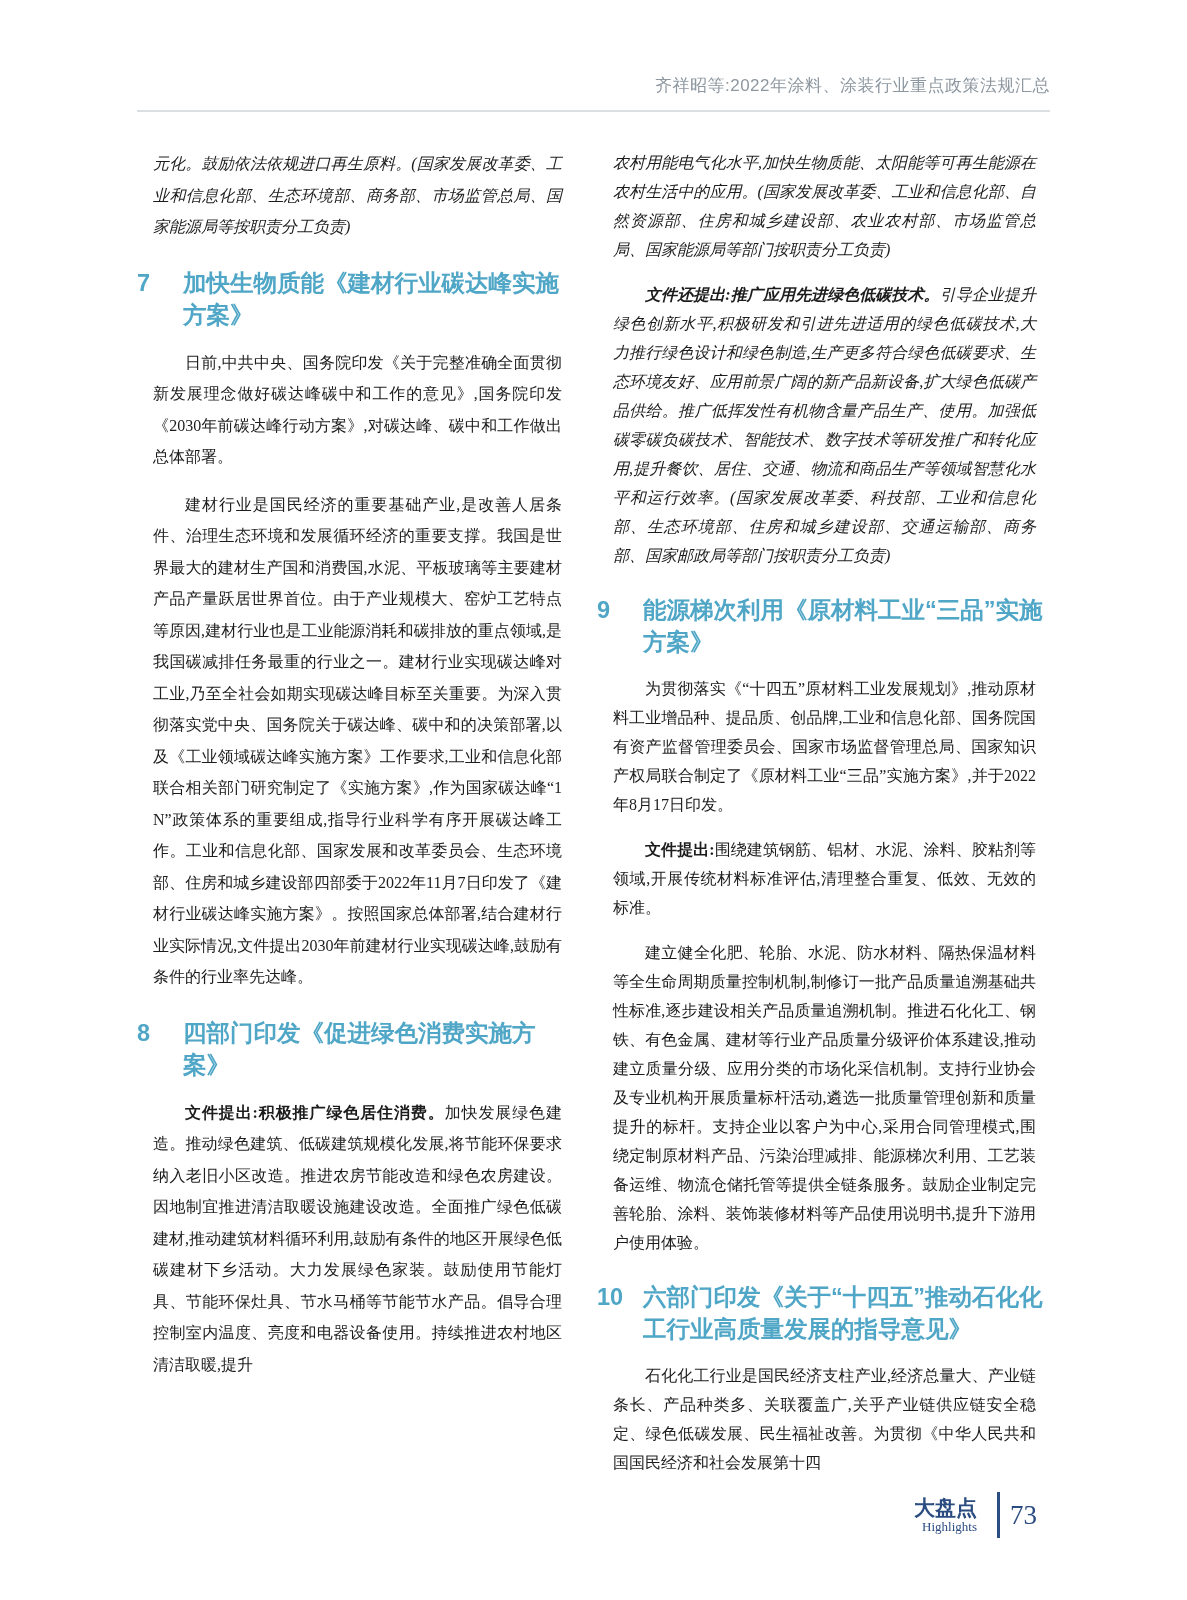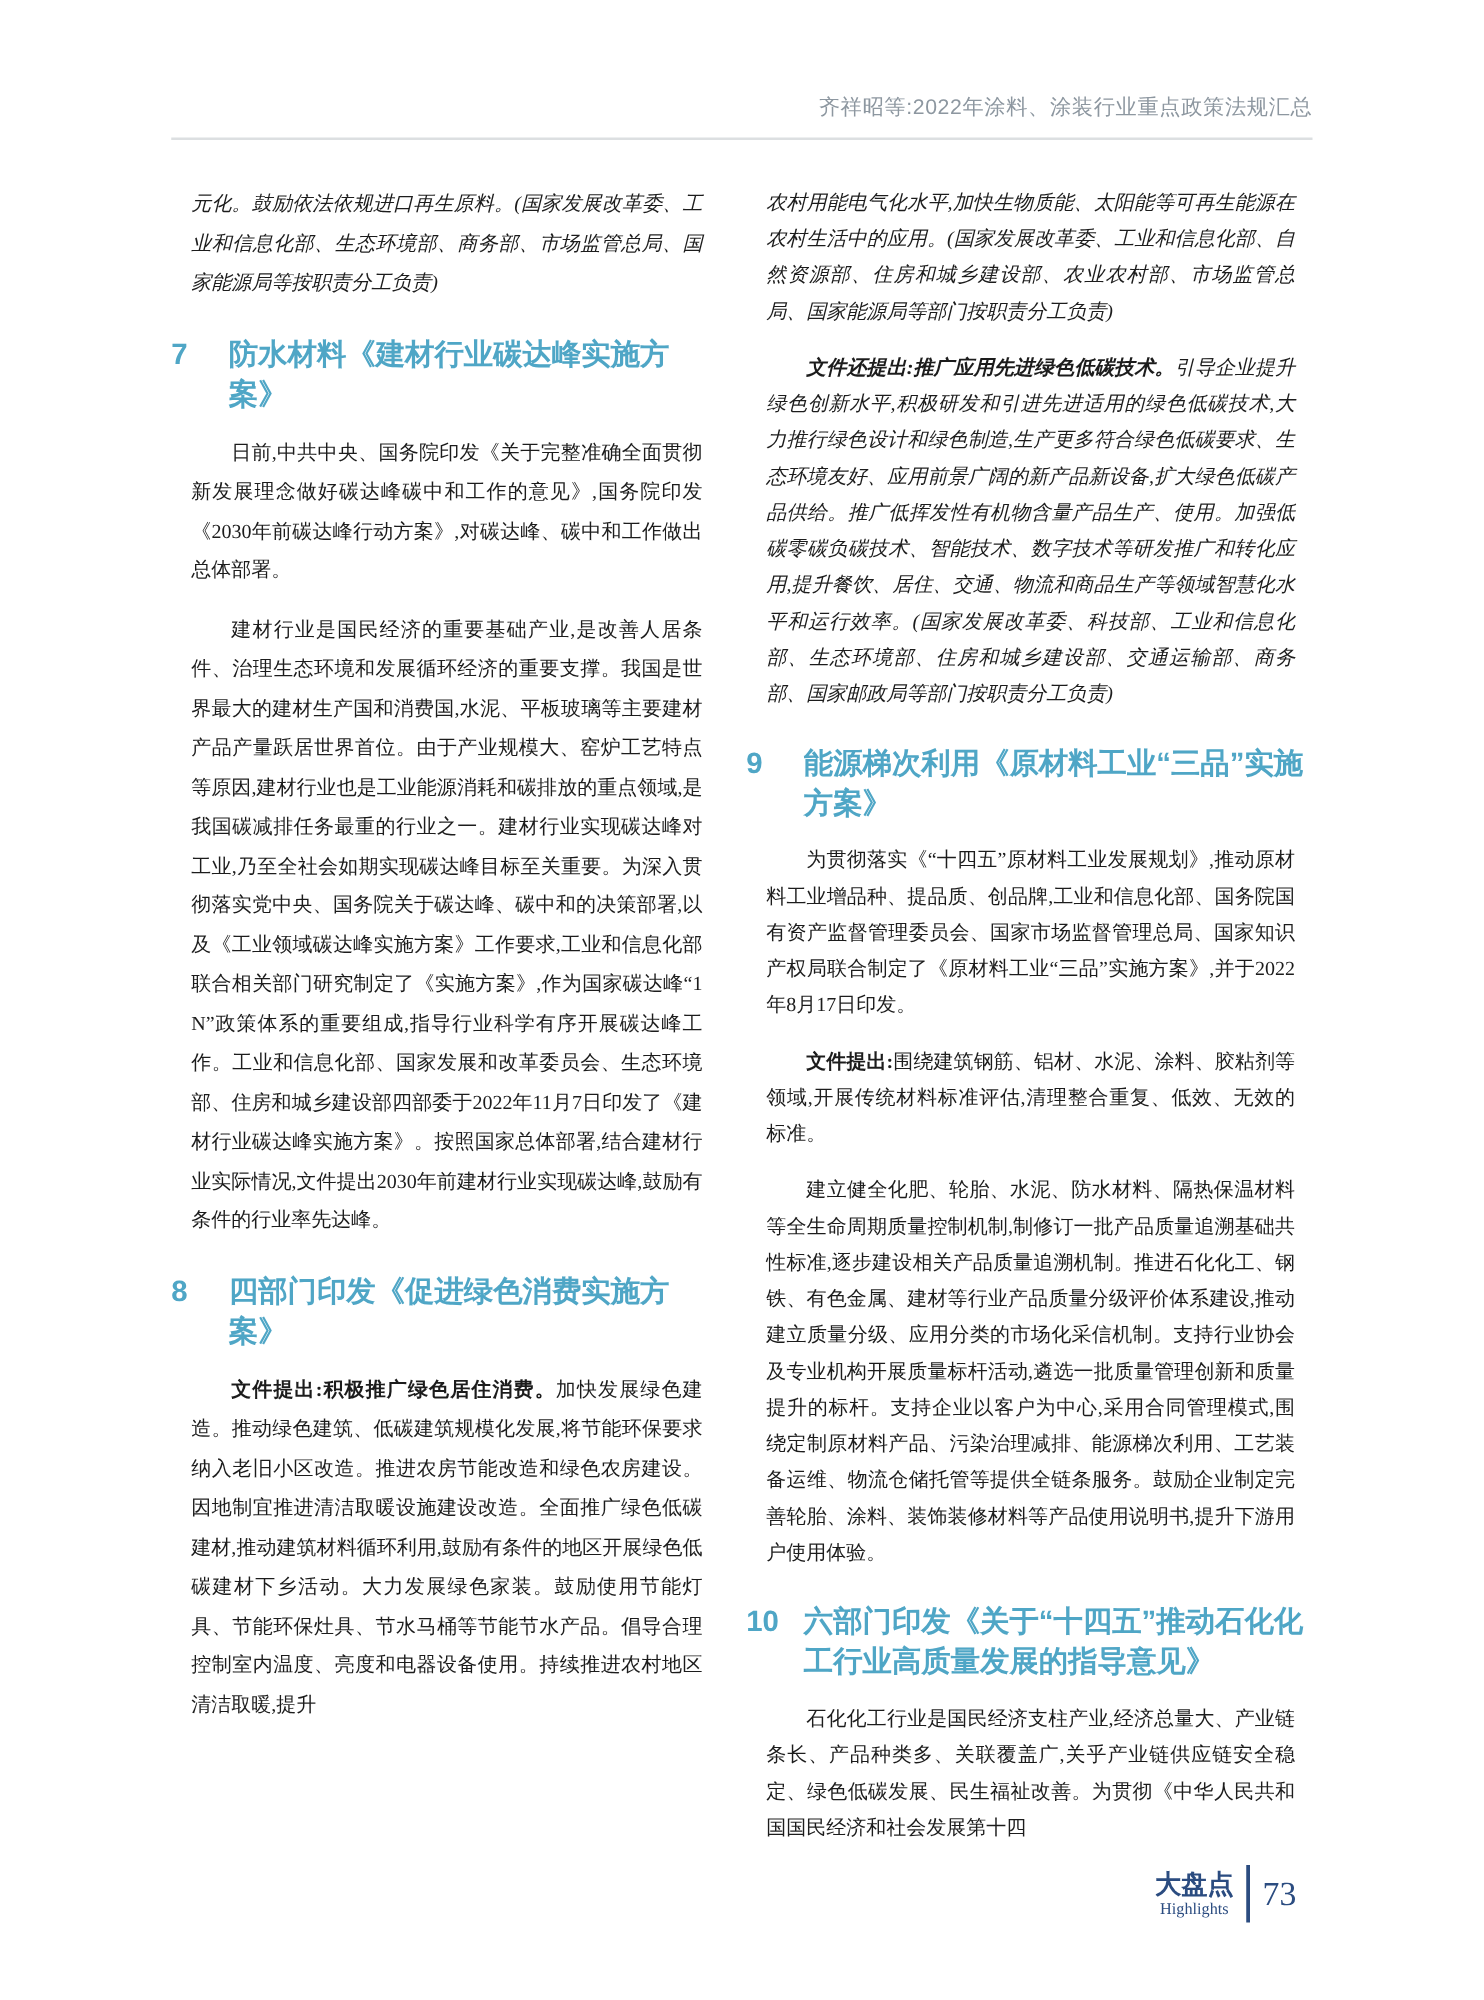--- a/index.html
+++ b/index.html
@@ -67,7 +67,7 @@
 
   <div class="sec-head">
     <span class="sec-num">7</span>
-    <span class="sec-title">防水材料《建材行业碳达峰实施方案》</span>
+    <span class="sec-title">加快生物质能《建材行业碳达峰实施方案》</span>
   </div>
 
   <p class="indent">日前,中共中央、国务院印发《关于完整准确全面贯彻新发展理念做好碳达峰碳中和工作的意见》,国务院印发《2030年前碳达峰行动方案》,对碳达峰、碳中和工作做出总体部署。</p>

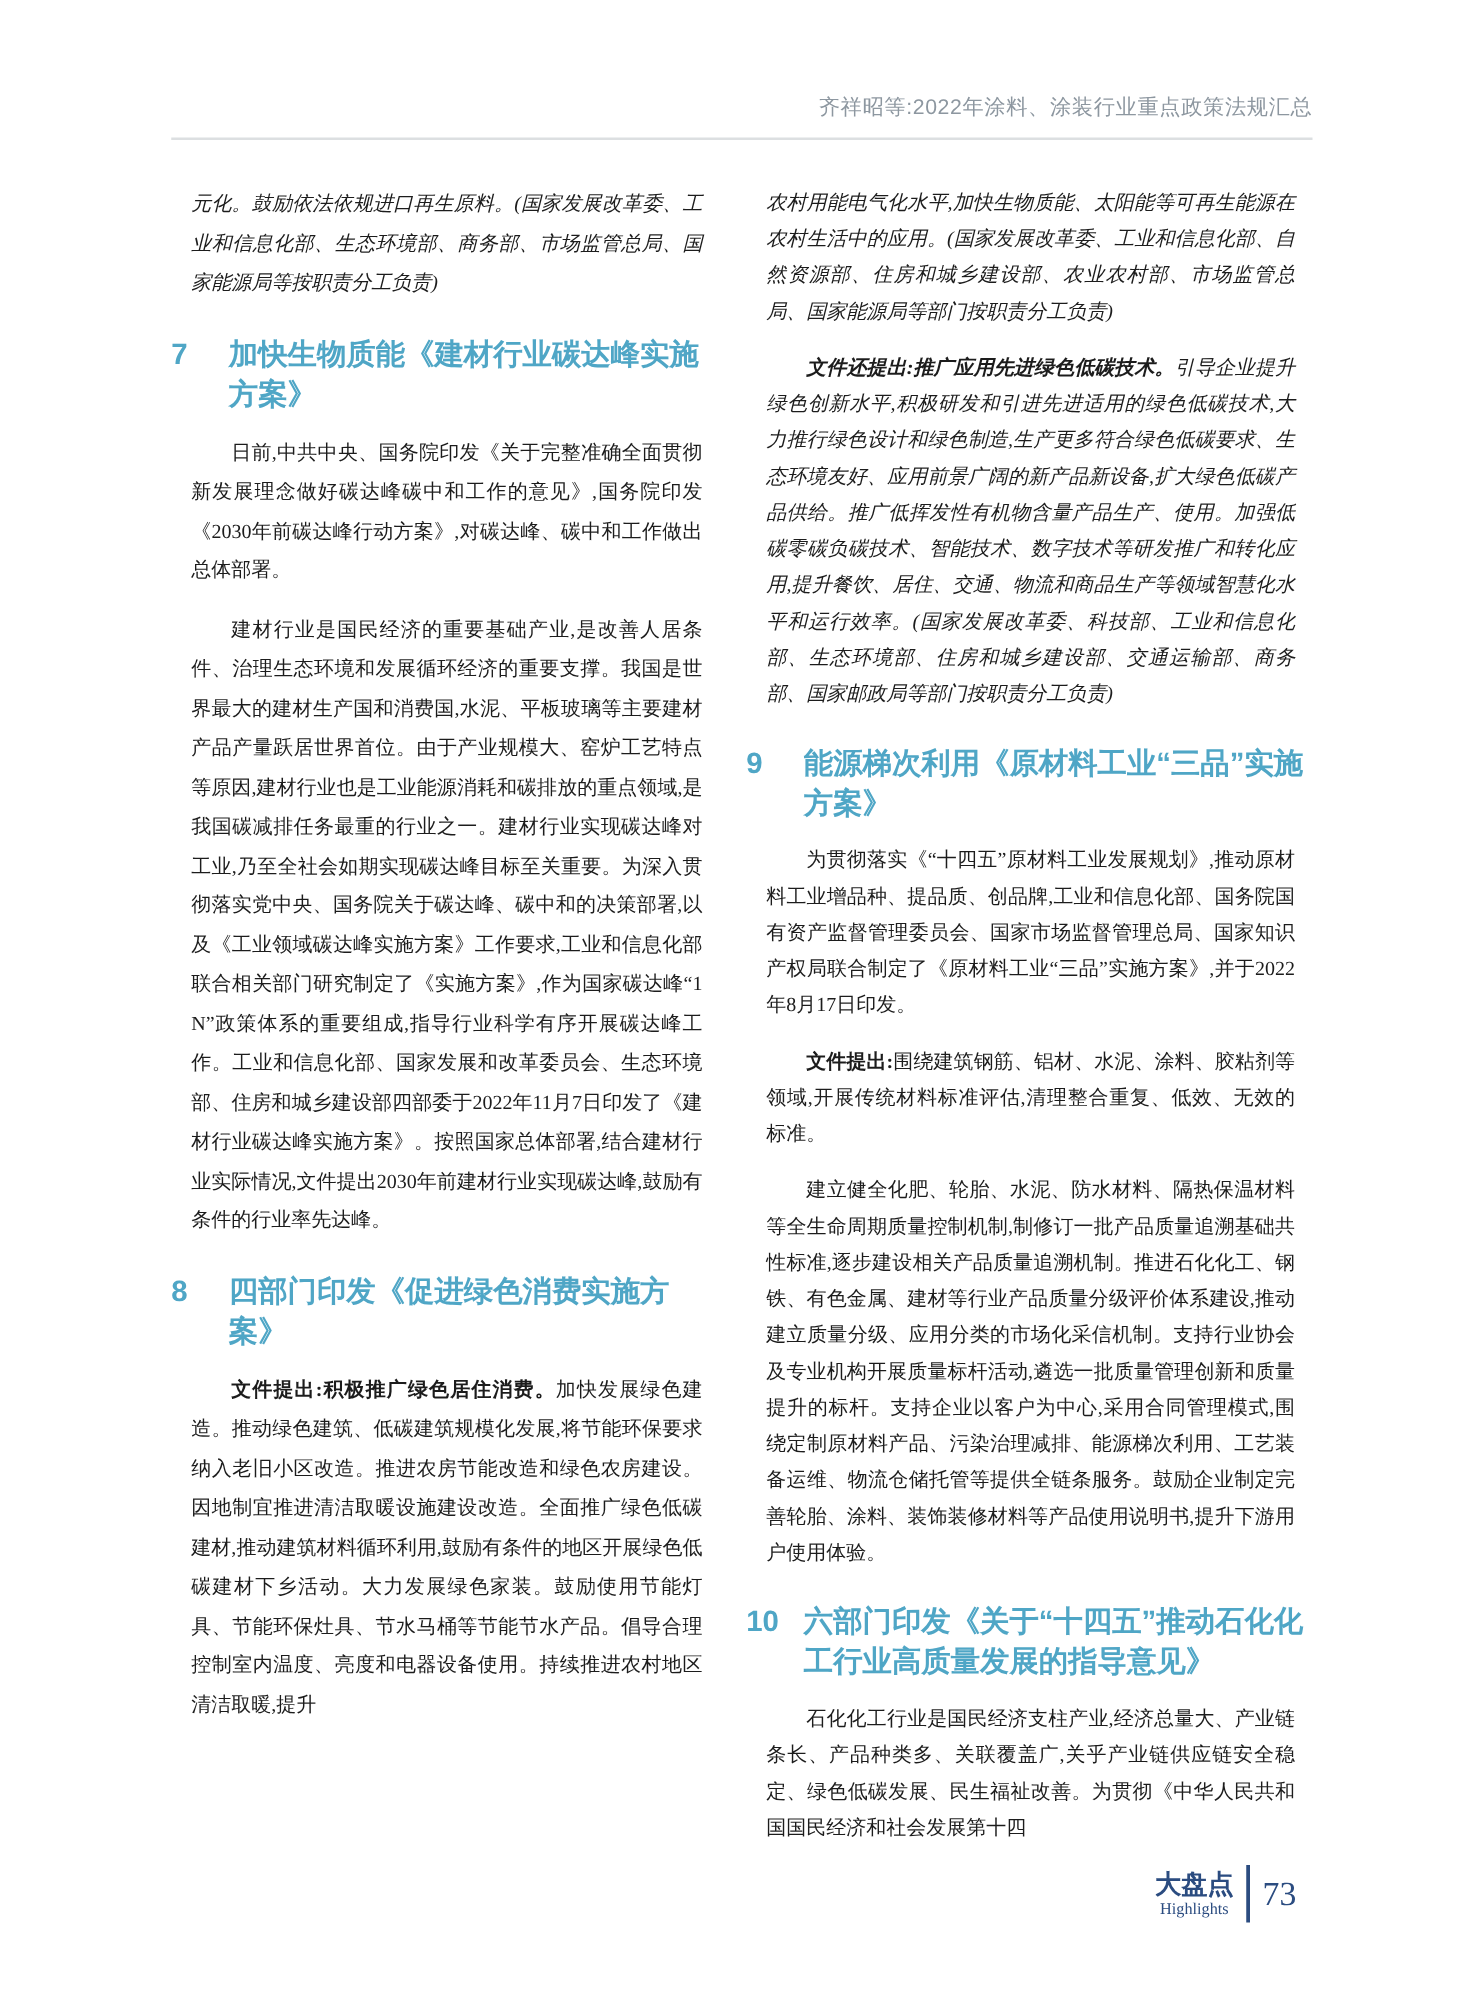--- a/index.html
+++ b/index.html
@@ -41,7 +41,7 @@
     position:absolute;top:1492px;right:150px;
     display:flex;align-items:center;color:var(--footer_navy);
   }
-  .footer-label-wrap{text-align:center;margin-right:10px;}
+  .footer-label-wrap{text-align:right;margin-right:20px;}
   .footer-label{
     font-family:"Liberation Sans","DejaVu Sans",sans-serif;
     font-weight:bold;font-size:21px;line-height:22px;

